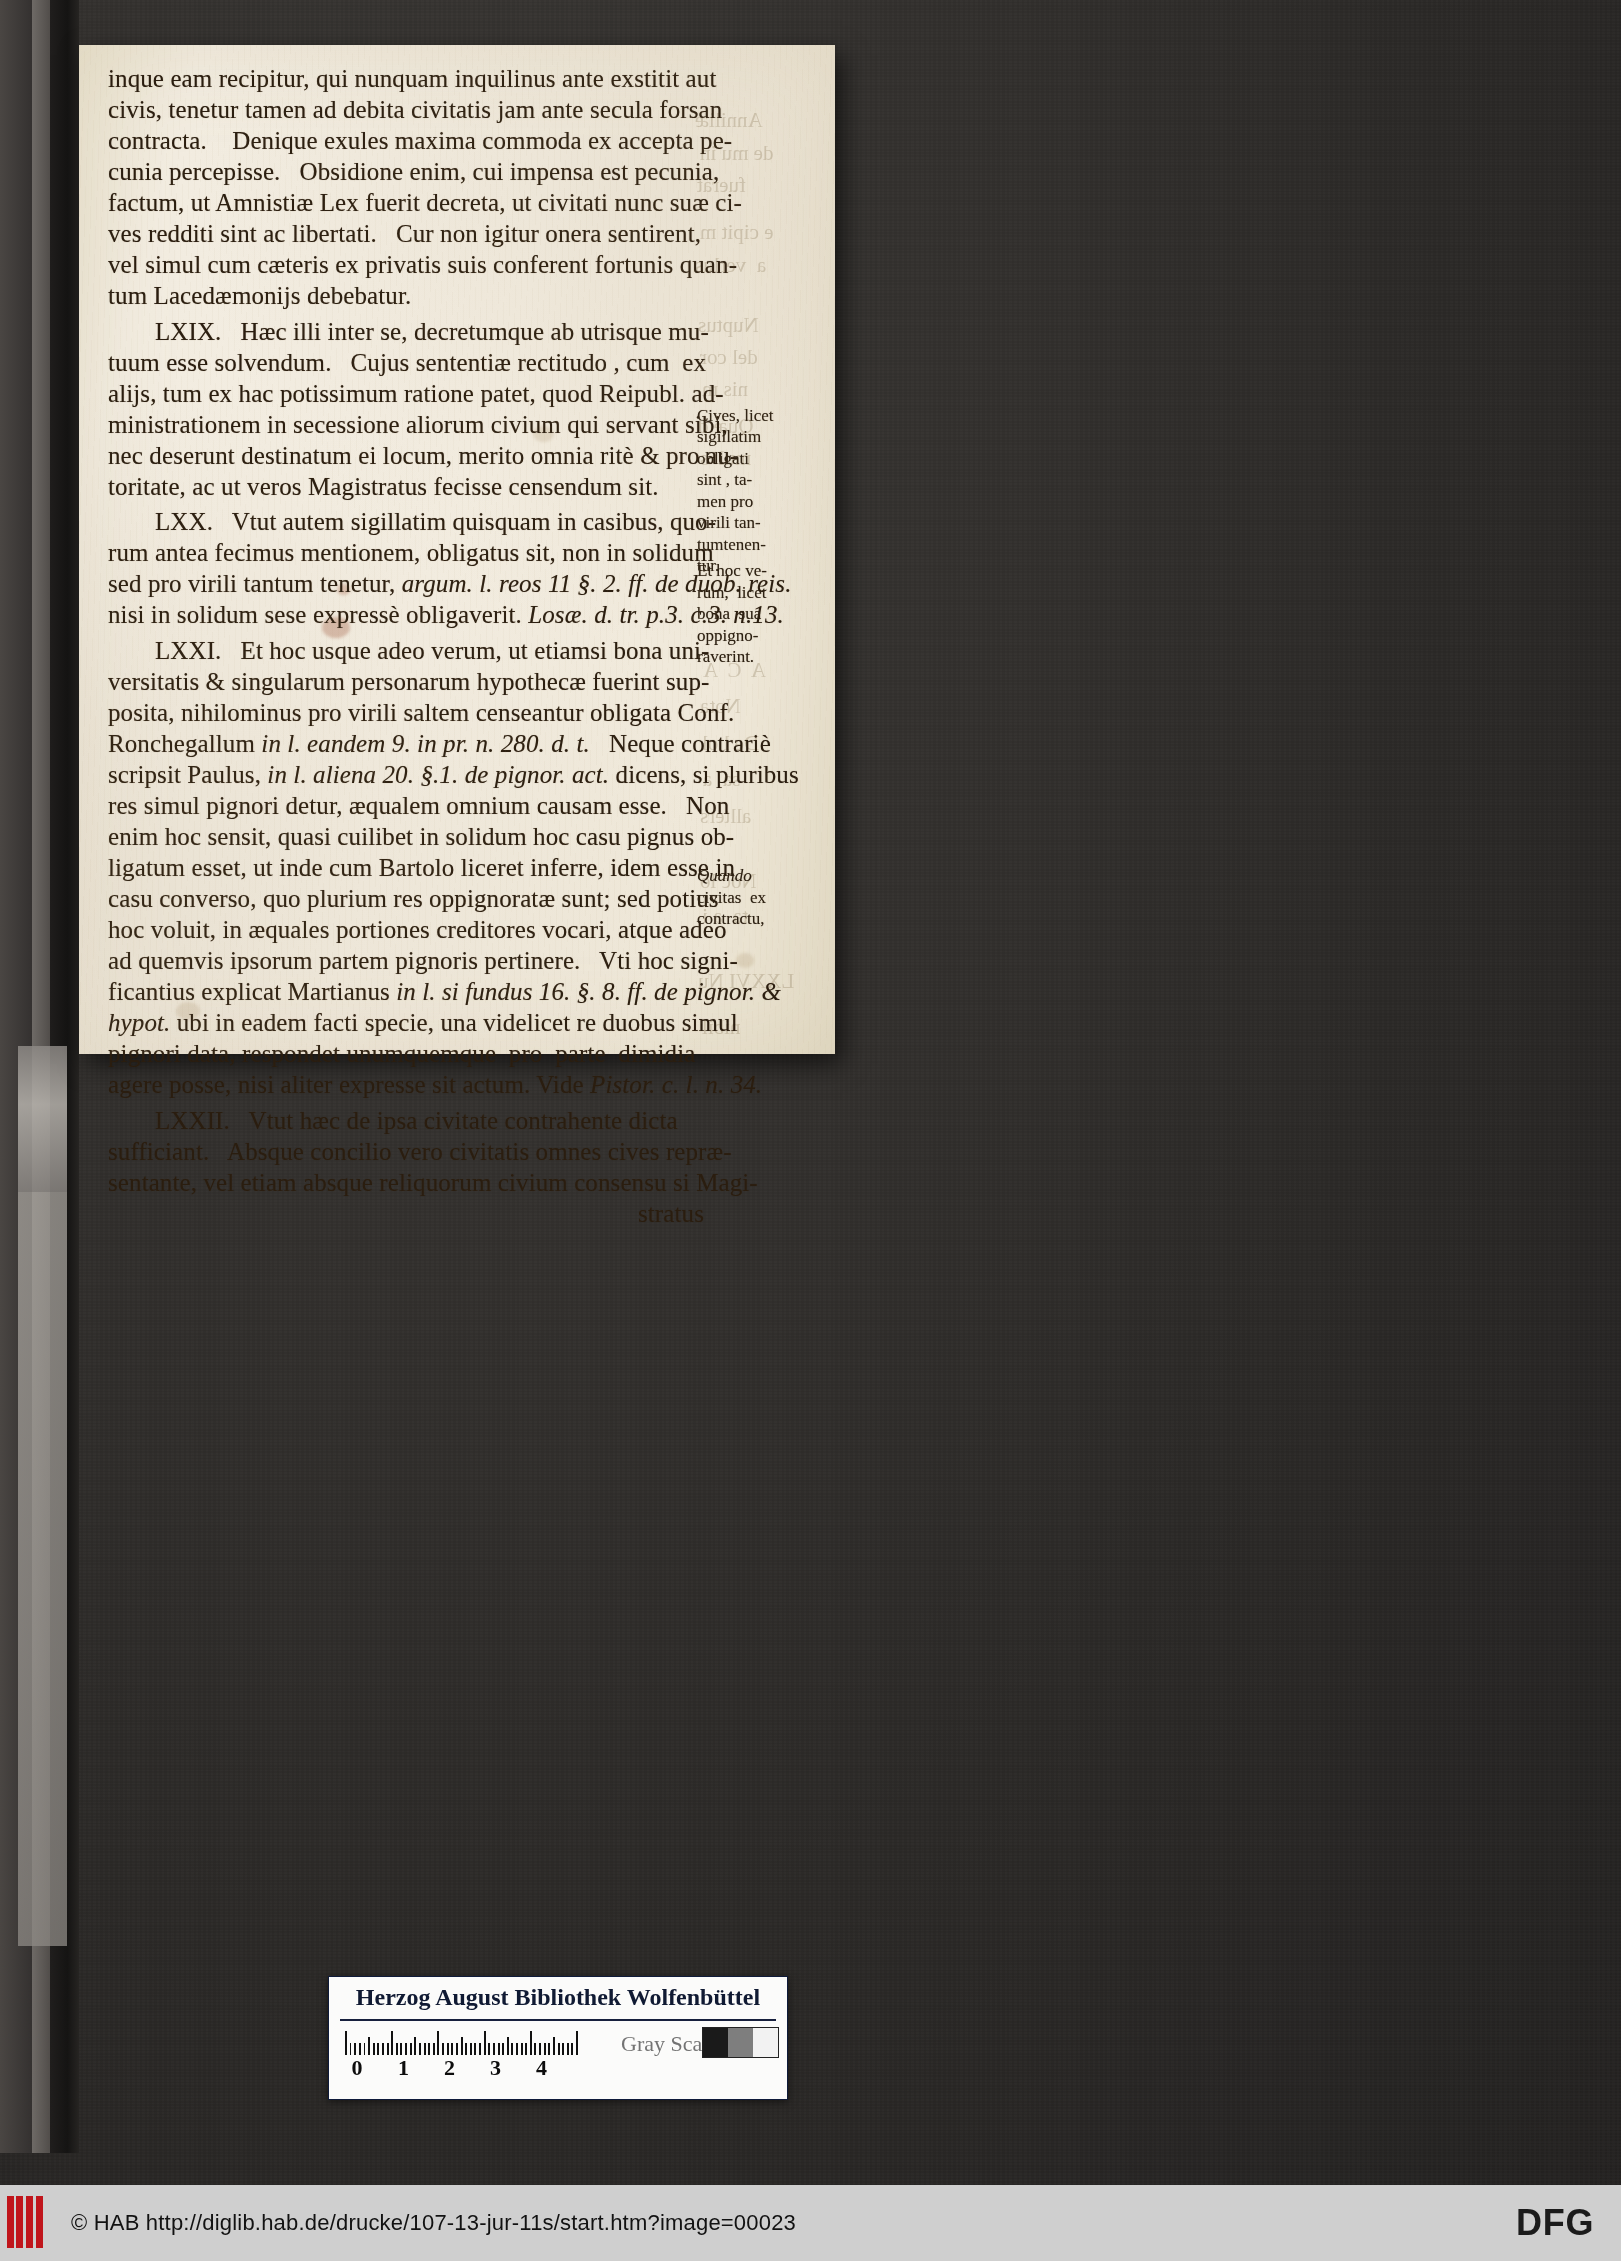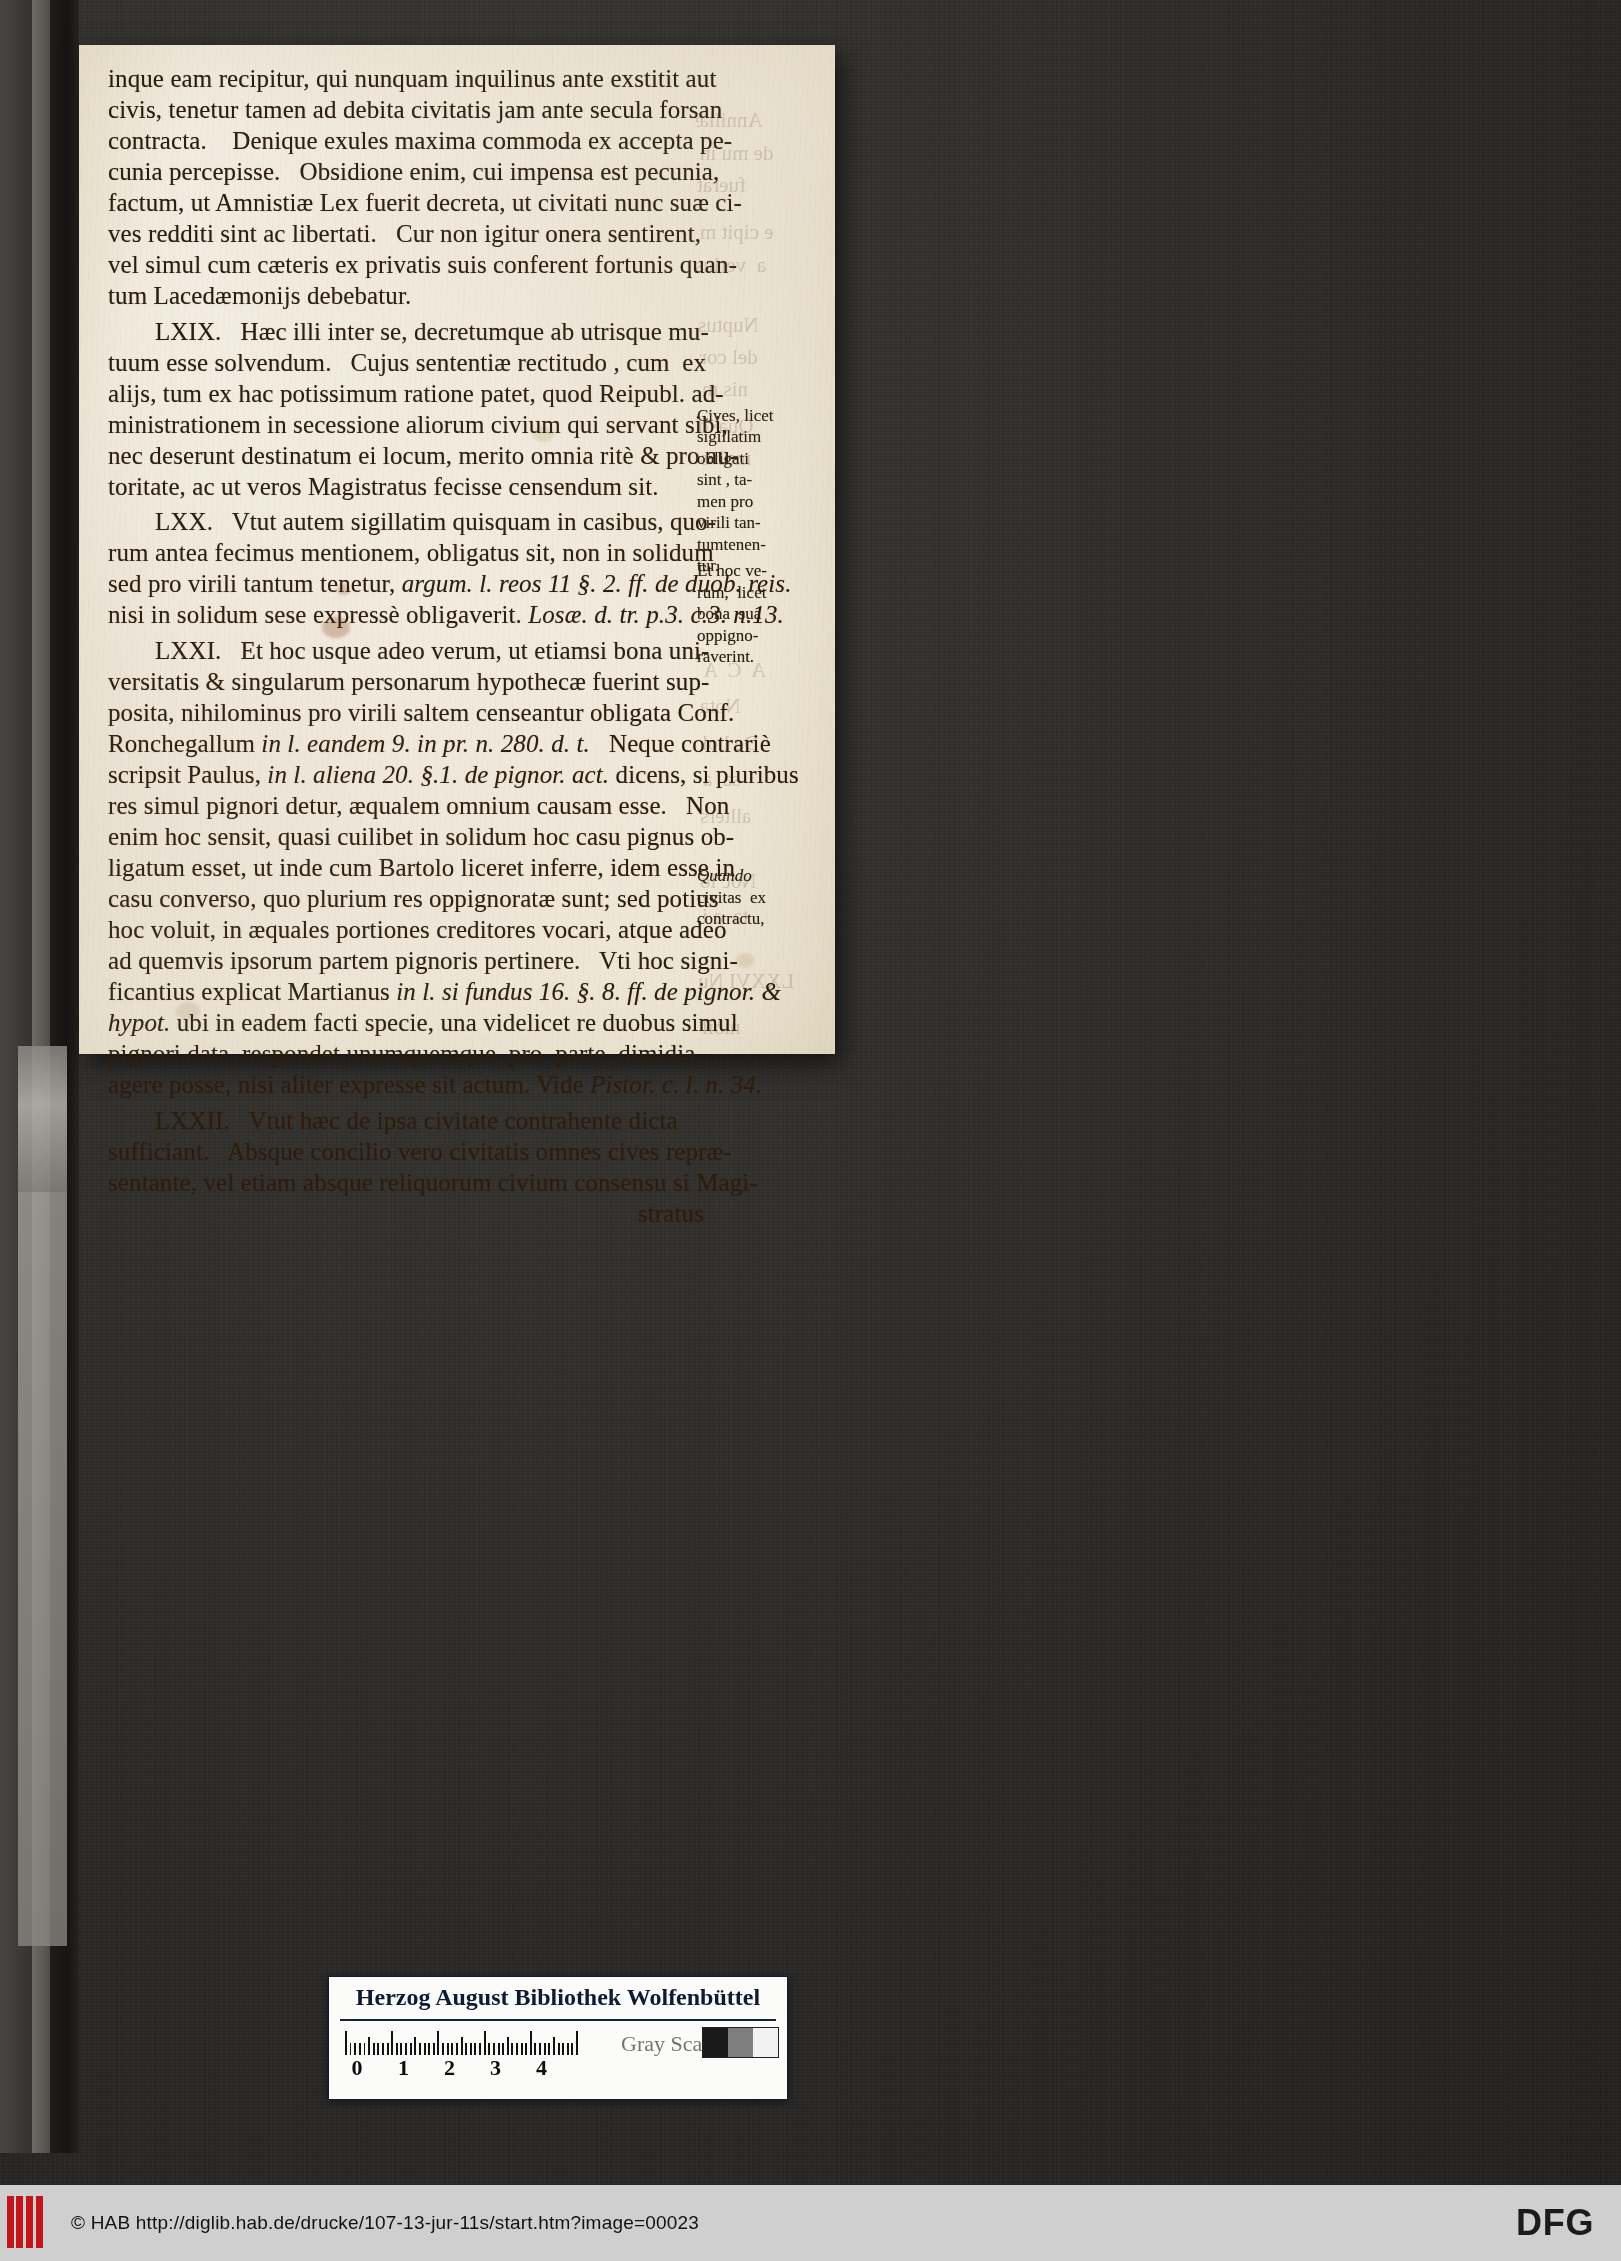--- a/index.html
+++ b/index.html
@@ -153,7 +153,7 @@
   #footertext{
     position:absolute; left:71px; top:50%; transform:translateY(-50%);
     font-family:"Liberation Sans", sans-serif;
-    font-size:19px;
+    font-size:22px;
     color:#121212;
     letter-spacing:0.2px;
   }

